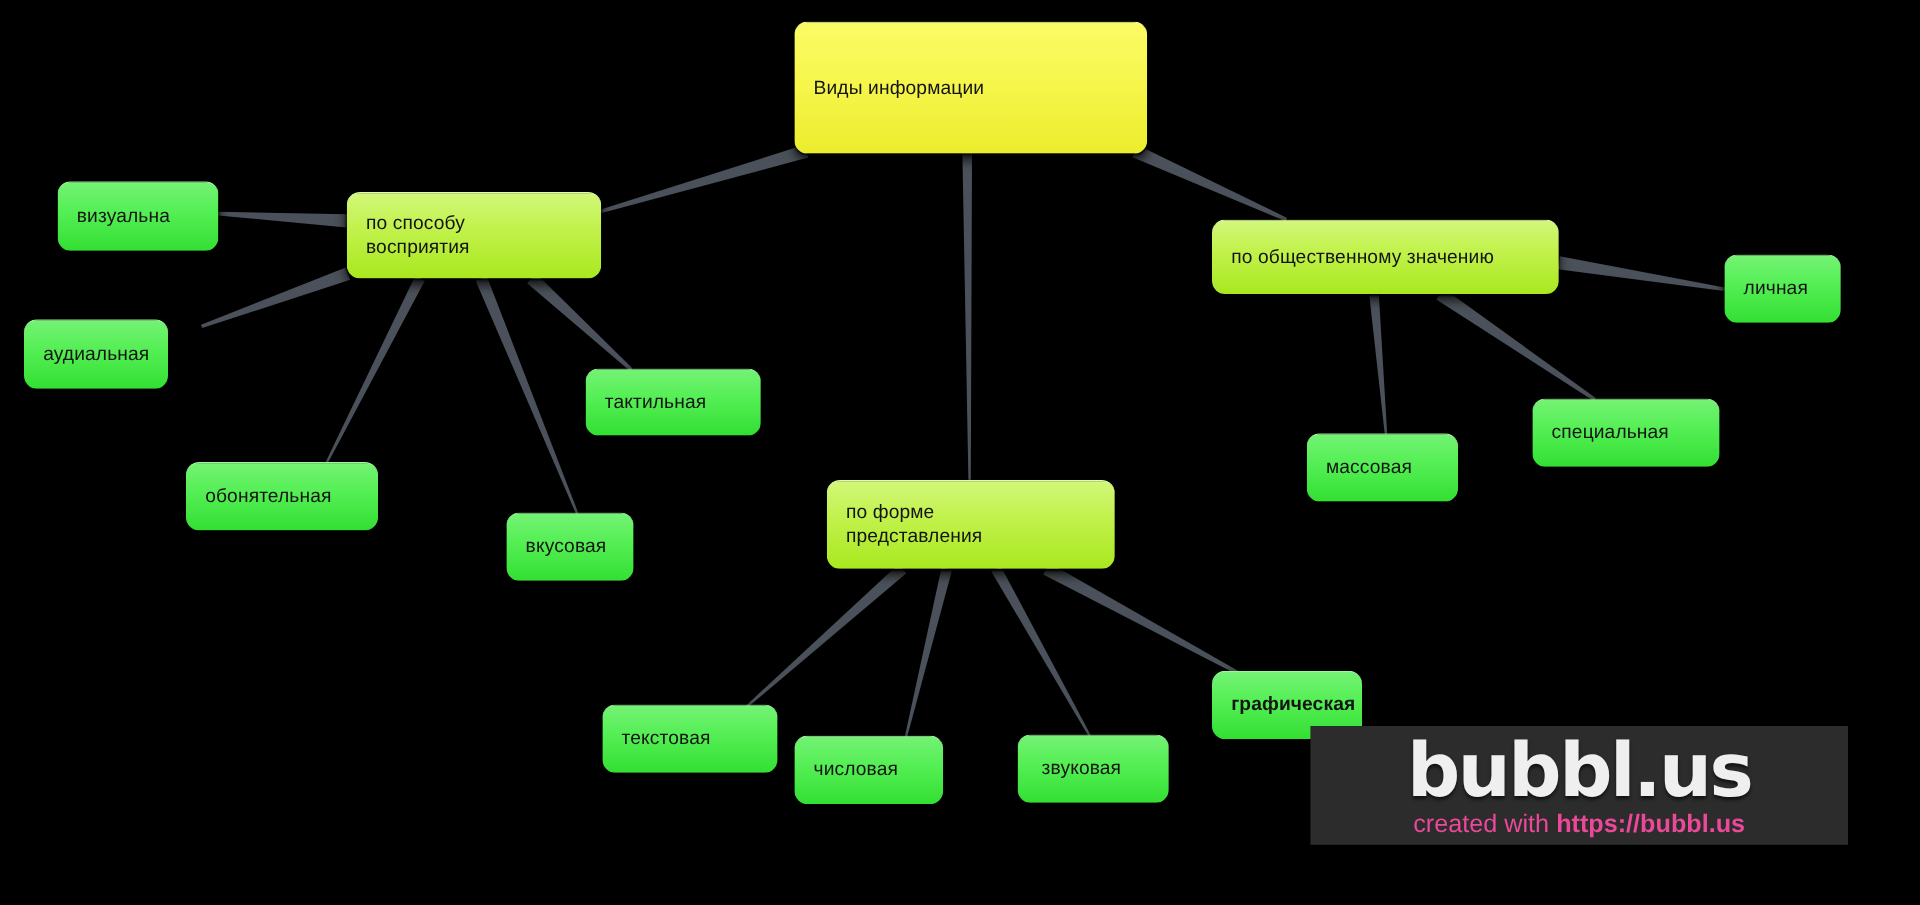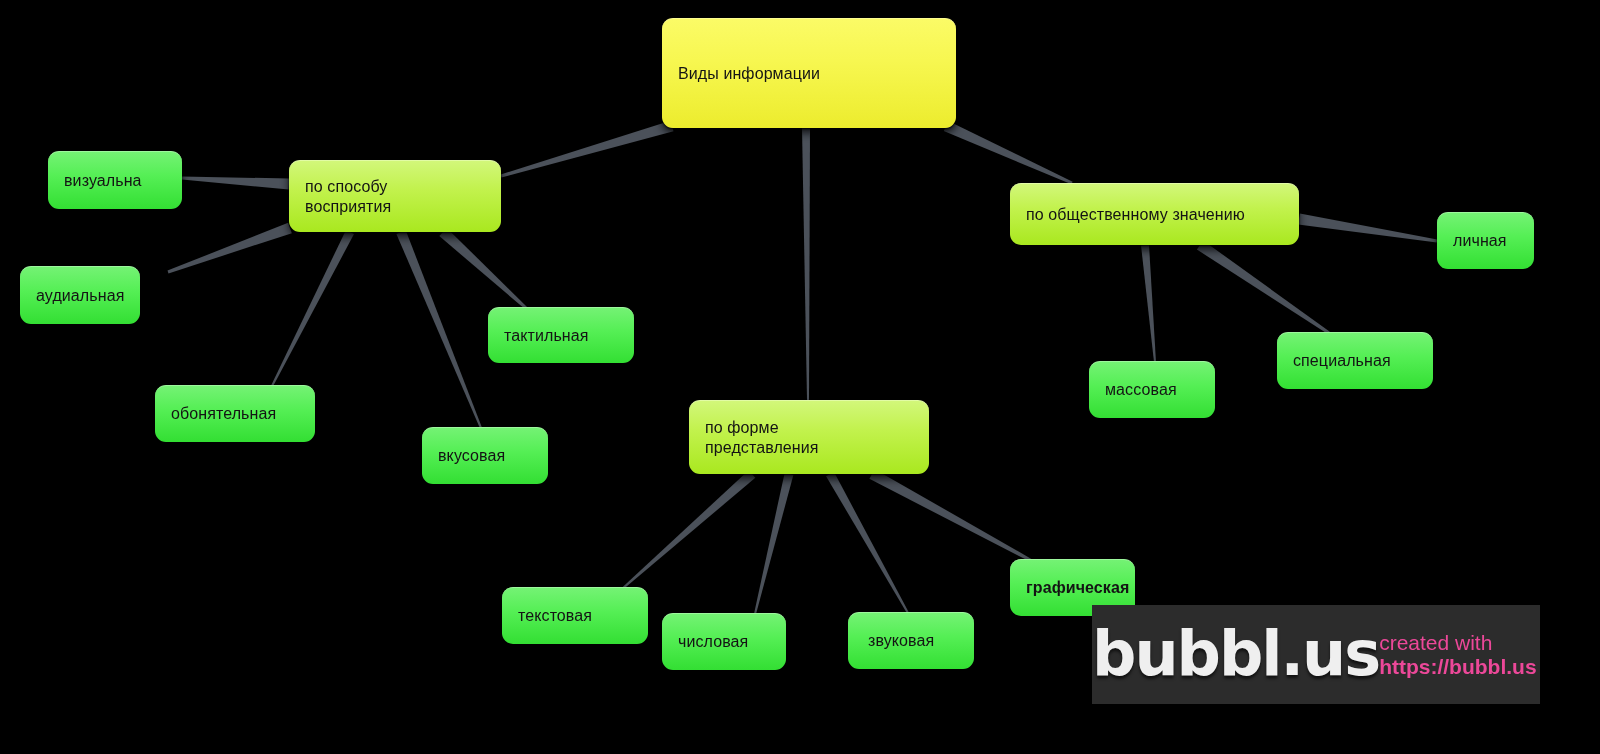--- a/index.html
+++ b/index.html
@@ -118,7 +118,7 @@
       <div class="node leaf" style="left: 48px; top: 151px; width: 134px; height: 58px;"><span class="label">визуальна</span></div>
       <div class="node leaf" style="left: 20px; top: 266px; width: 120px; height: 58px;"><span class="label">аудиальная</span></div>
       <div class="node leaf" style="left: 155px; top: 385px; width: 160px; height: 57px;"><span class="label">обонятельная</span></div>
-      <div class="node leaf" style="left: 422px; top: 427px; width: 126px; height: 57px;"><span class="label">вкусовая</span></div>
+      <div class="node leaf" style="left: 422px; top: 427px; width: 106px; height: 57px;"><span class="label">вкусовая</span></div>
       <div class="node leaf" style="left: 488px; top: 307px; width: 146px; height: 56px;"><span class="label">тактильная</span></div>
       <div class="node leaf" style="left: 502px; top: 587px; width: 146px; height: 57px;"><span class="label">текстовая</span></div>
       <div class="node leaf" style="left: 662px; top: 613px; width: 124px; height: 57px;"><span class="label">числовая</span></div>

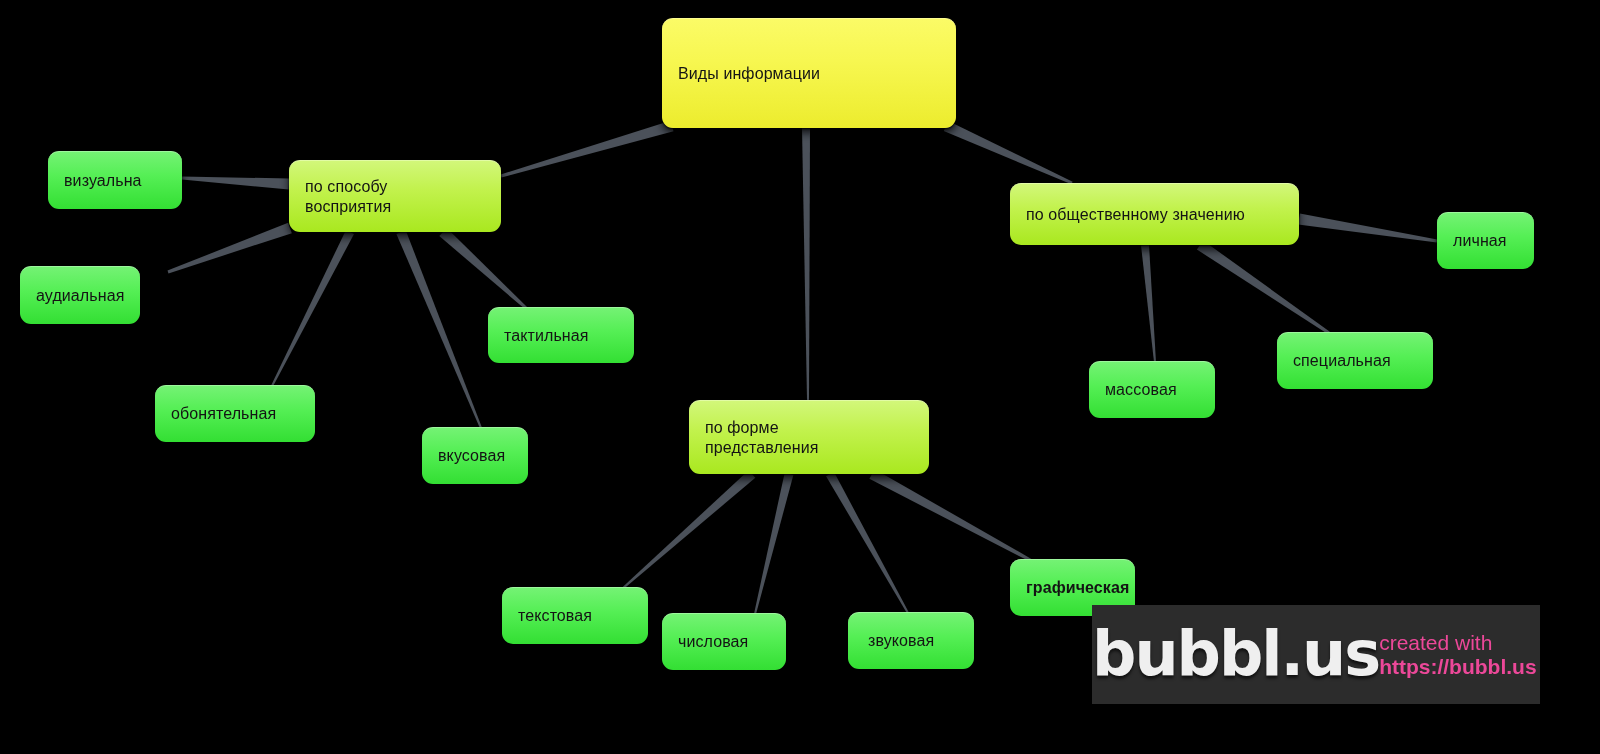--- a/index.html
+++ b/index.html
@@ -63,7 +63,7 @@
     background: #2c2c2c;
     z-index: 20;
     display: flex;
-    flex-direction: row;
+    flex-direction: column;
     align-items: center;
     justify-content: center;
   }

